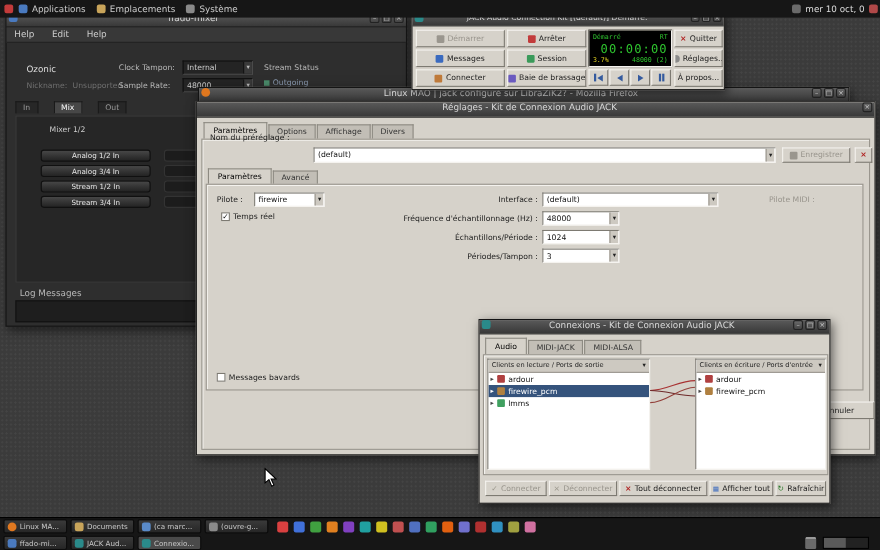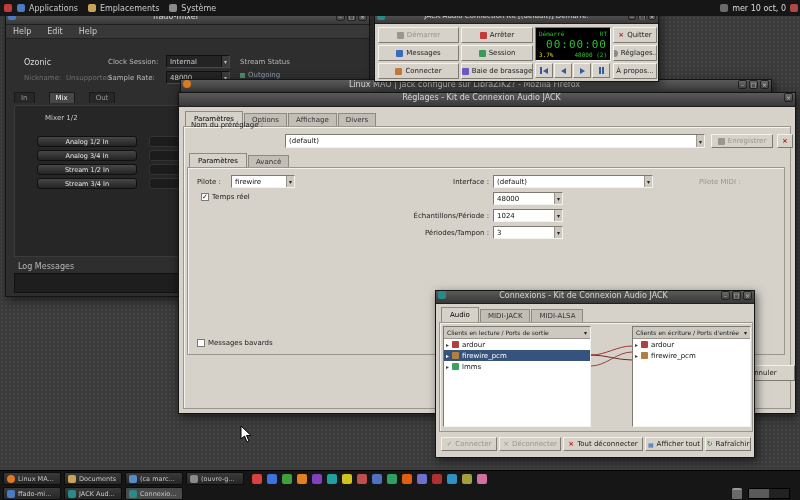--- a/index.html
+++ b/index.html
@@ -113,7 +113,7 @@
     </div>
 
     <div class="dlbl" style="left:18px;top:46px;font-size:8px;color:#ddd">Ozonic</div>
-    <div class="dlbl" style="left:102px;top:46px">Clock Session:</div>
+    <div class="dlbl" style="left:102px;top:46px">Clock Tampon:</div>
     <div class="combo dark" style="left:160px;top:43px;width:64px;height:13px">
       <span>Internal</span>
     </div>

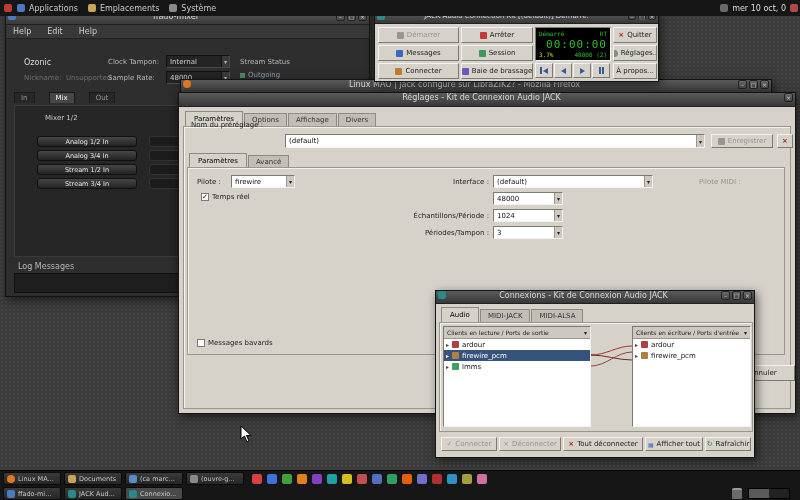--- a/index.html
+++ b/index.html
@@ -282,6 +282,7 @@
     <div class="combo" style="left:314px;top:82px;width:160px;height:13px">
       <span>(default)</span>
     </div>
+    <div class="lbl lblr" style="left:90px;top:102px;width:220px">Fréquence d'échantillonnage (Hz) :</div>
     <div class="combo" style="left:314px;top:99px;width:70px;height:13px">
       <span>48000</span>
     </div>

